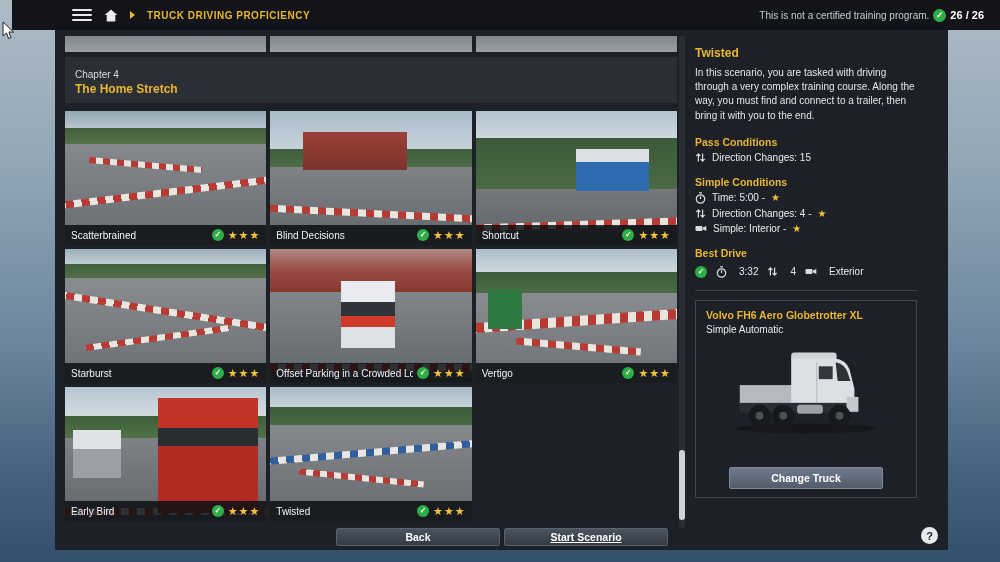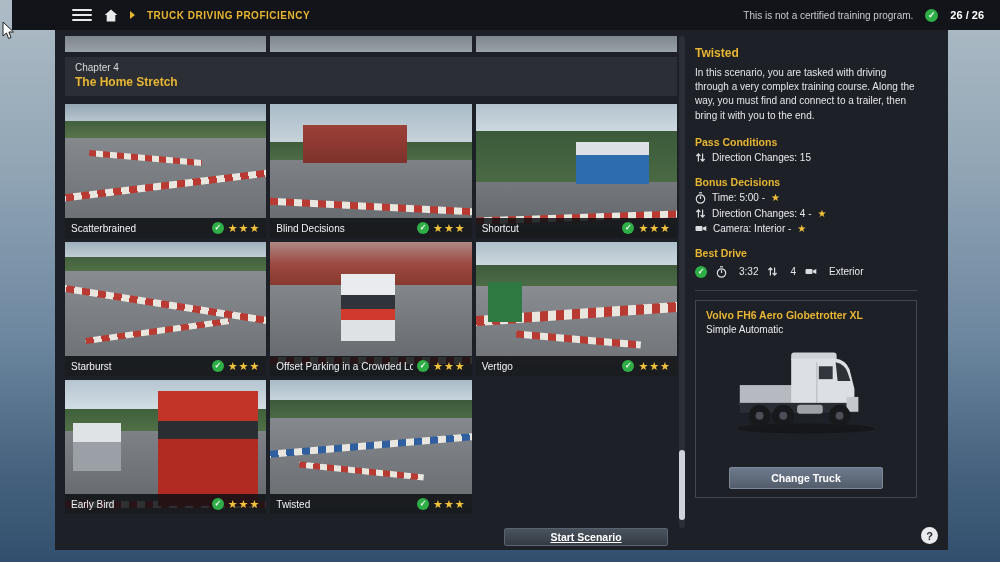--- a/index.html
+++ b/index.html
@@ -14,7 +14,7 @@
   .homebtn{display:flex;align-items:center;justify-content:center;cursor:pointer;}
   .crumb-arrow{width:0;height:0;border-left:5px solid #e8b632;border-top:4px solid transparent;border-bottom:4px solid transparent;}
   .crumb{color:#e8b632;font-weight:bold;font-size:10px;letter-spacing:.5px;cursor:pointer;}
-  .tb-right{margin-left:auto;display:flex;align-items:center;gap:12px;padding-right:16px;}
+  .tb-right{margin-left:auto;display:flex;align-items:center;gap:4px;padding-right:16px;}
   .disclaimer{font-size:10px;color:#c6cad0;}
   .chk{width:13px;height:13px;border-radius:50%;background:#2fae47;color:#fff;font-size:9px;line-height:13px;text-align:center;flex:0 0 auto;font-weight:bold;}
   .progress{font-size:11px;font-weight:bold;}

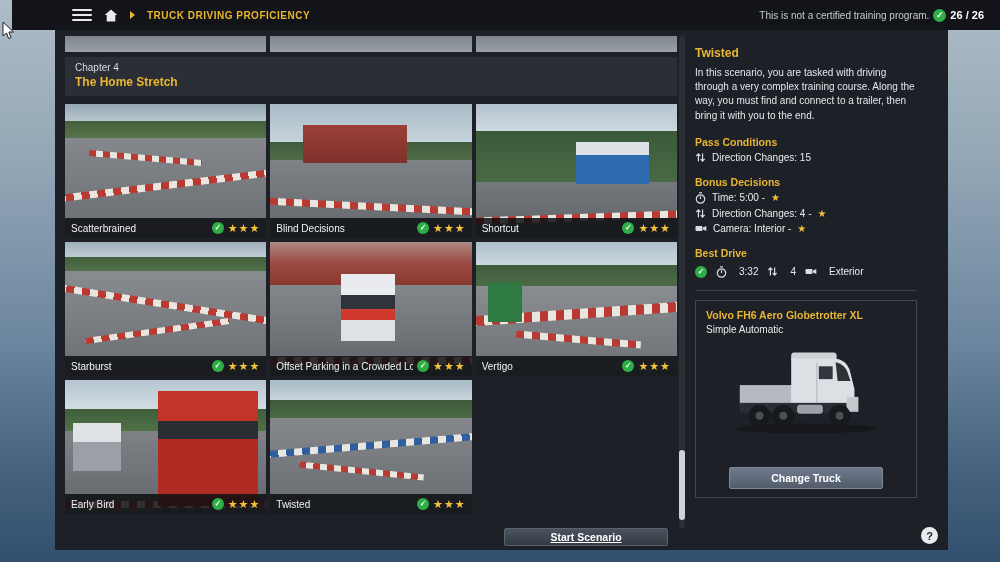--- a/index.html
+++ b/index.html
@@ -23,7 +23,7 @@
   .grid-col{position:absolute;left:10px;top:6px;width:612px;}
   .stub-row{display:flex;gap:4px;height:16px;margin-bottom:5px;}
   .stub{flex:1;background:linear-gradient(180deg,#7e858c,#9aa1a8);cursor:pointer;}
-  .chapter{background:#2b2e34;padding:5px 10px 7px;}
+  .chapter{background:#2b2e34;padding:12px 10px 7px;}
   .chapter-label{font-size:10px;color:#d8dbdf;}
   .chapter-title{font-size:12px;font-weight:bold;color:#e8b632;margin-top:2px;}
   .cards{display:grid;grid-template-columns:repeat(3,1fr);gap:4px;margin-top:8px;}

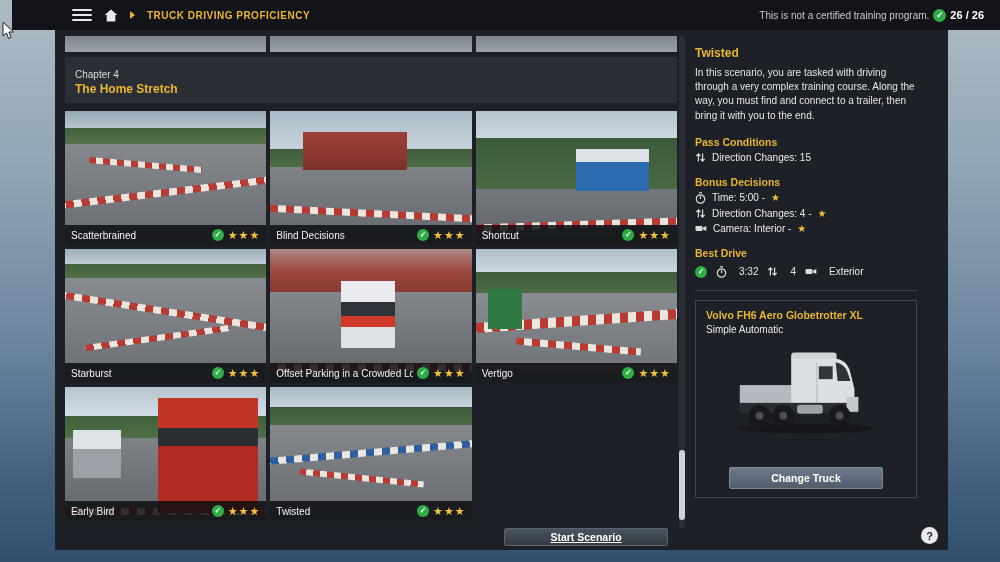--- a/index.html
+++ b/index.html
@@ -228,7 +228,7 @@
         <span>Direction Changes: 15</span>
       </div>
 
-      <div class="d-head">Bonus Decisions</div>
+      <div class="d-head">Simple Conditions</div>
       <div class="cond">
         <svg width="11" height="12" viewBox="0 0 11 12">
             <line x1="4" y1="0.8" x2="7" y2="0.8" stroke="#d9dde2" stroke-width="1.2"></line>

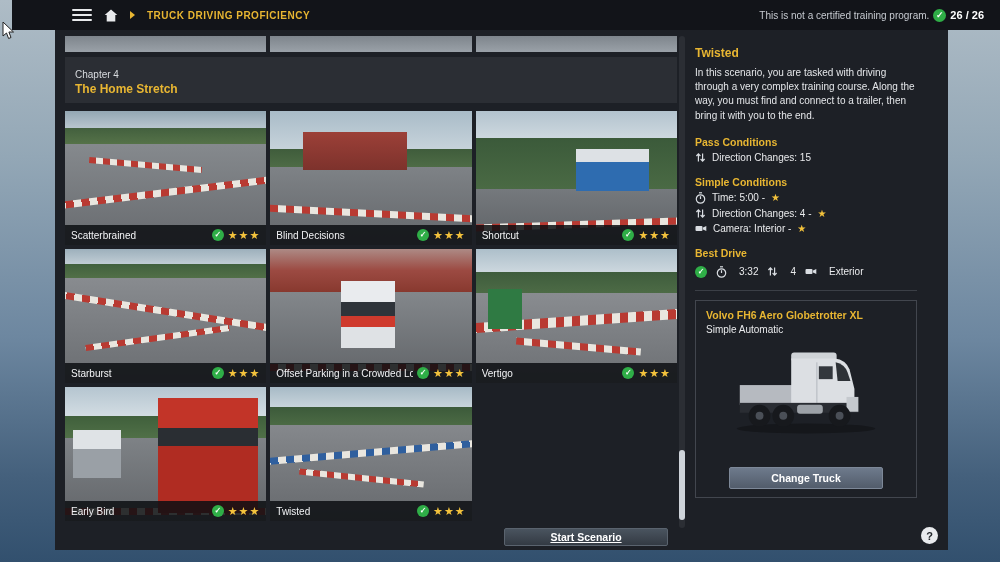--- a/index.html
+++ b/index.html
@@ -251,7 +251,7 @@
             <rect x="0.5" y="3" width="7" height="5" rx="1" fill="#d9dde2"></rect>
             <polygon points="8,4.6 11.3,3 11.3,8 8,6.4" fill="#d9dde2"></polygon>
           </svg>
-        <span>Camera: Interior -</span>
+        <span>Simple: Interior -</span>
         <span class="bstar">★</span>
       </div>
 

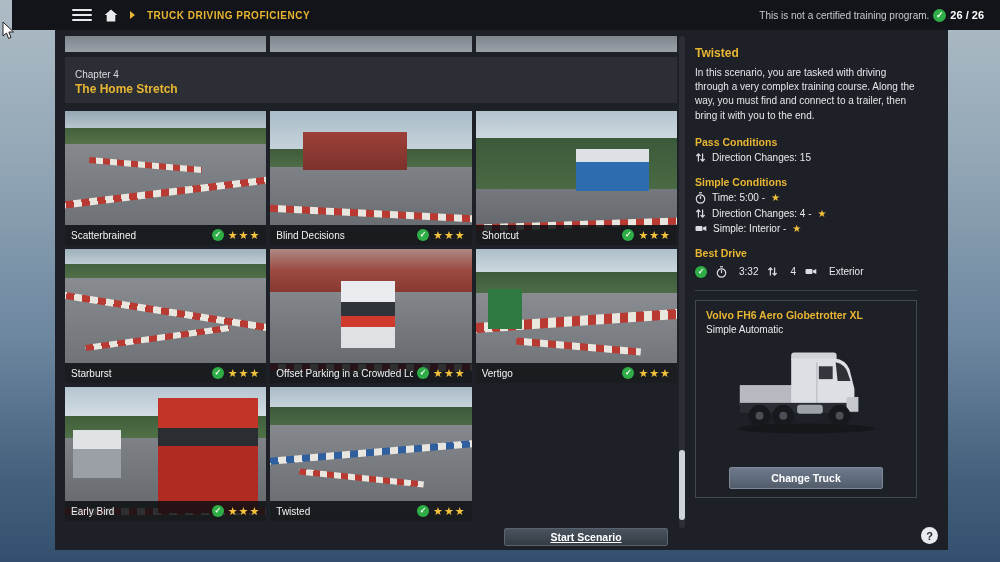--- a/index.html
+++ b/index.html
@@ -309,6 +309,7 @@
       </div>
     </div>
 
+    <div class="btn btn-back">Back</div>
     <div class="btn btn-start">Start Scenario</div>
     <div class="help">?</div>
   </div>

